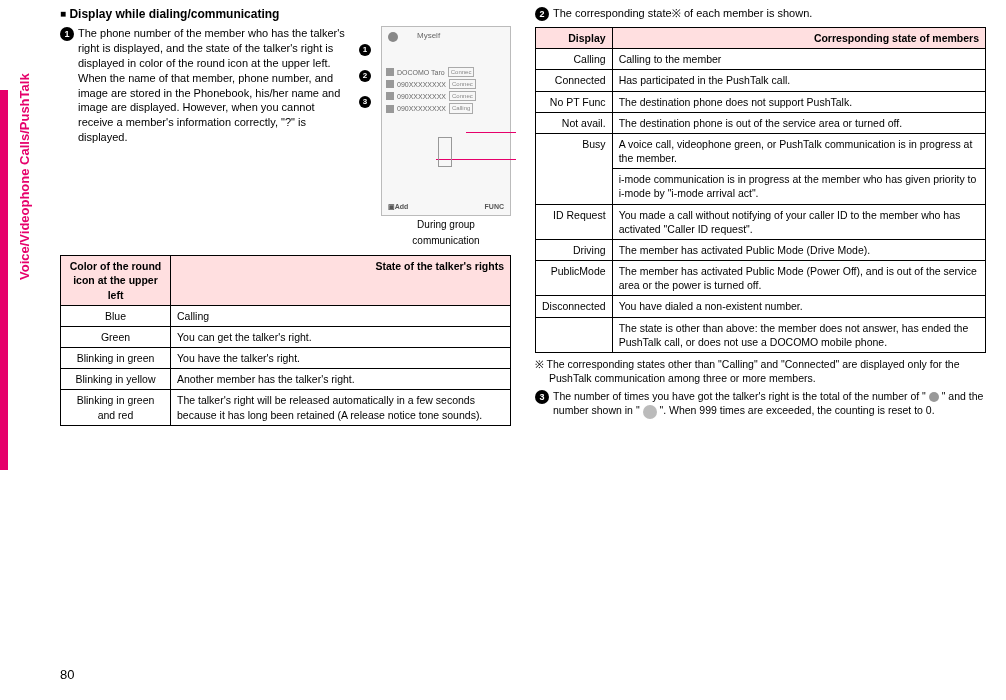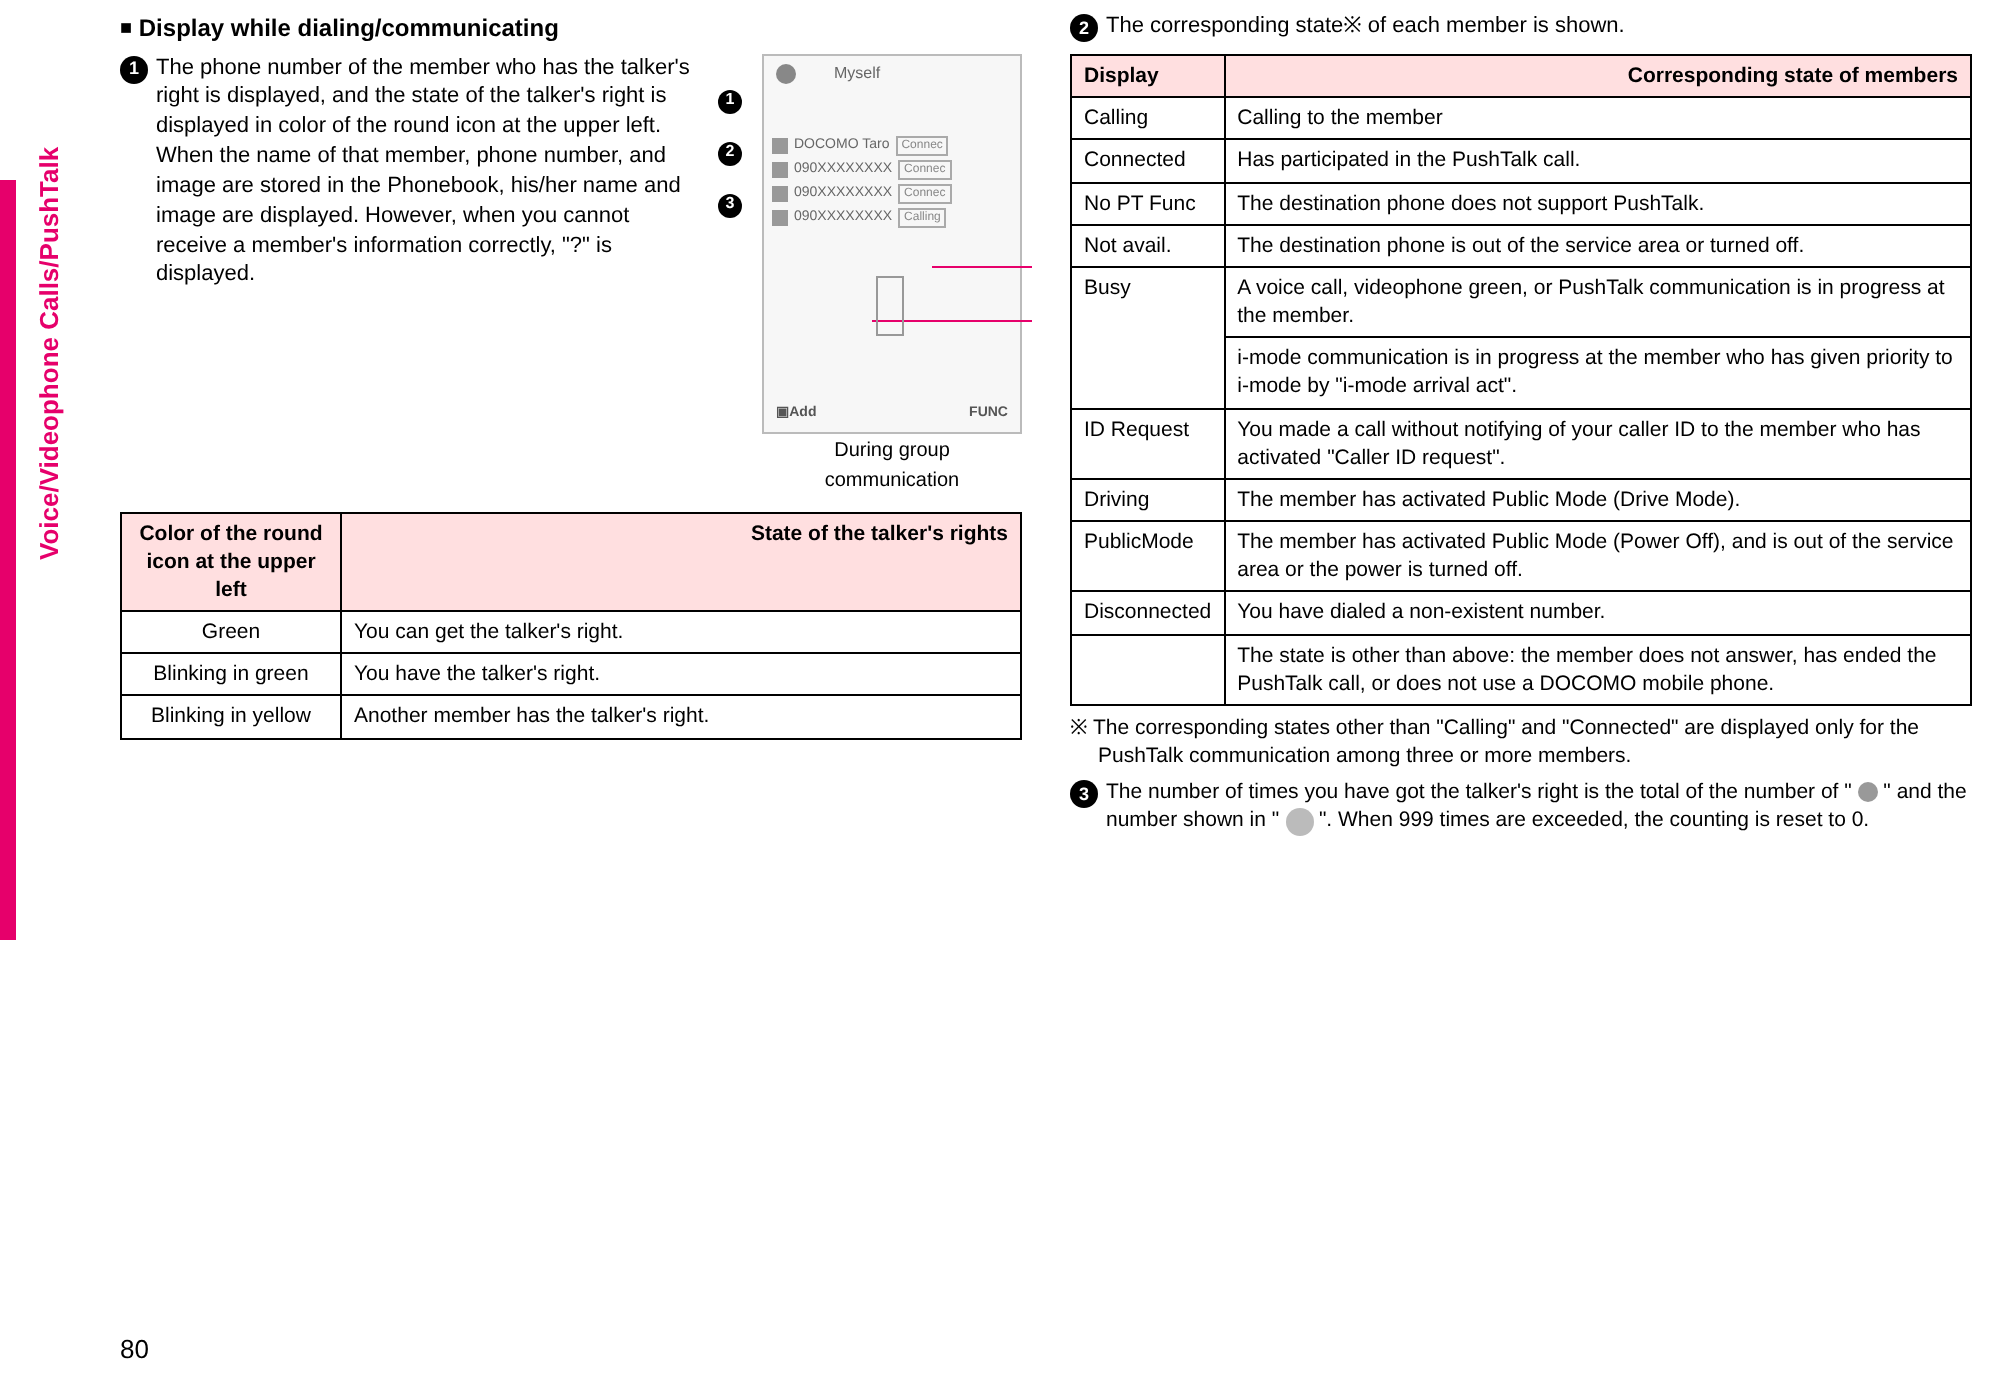--- a/index.html
+++ b/index.html
@@ -123,7 +123,7 @@
     }
     th { background: #ffdfe0; font-weight: bold; text-align: right; }
     .c1 { width: 110px; text-align: center; }
-    .r-c1 { width: 74px; text-align: left; }
+    .r-c1 { width: 74px; text-align: right; }
     .note { font-size: 10.5px; margin-top: 4px; padding-left: 14px; text-indent: -14px;}
     .note3 { font-size: 10.5px; margin-top: 4px; }
     .inline-circ {

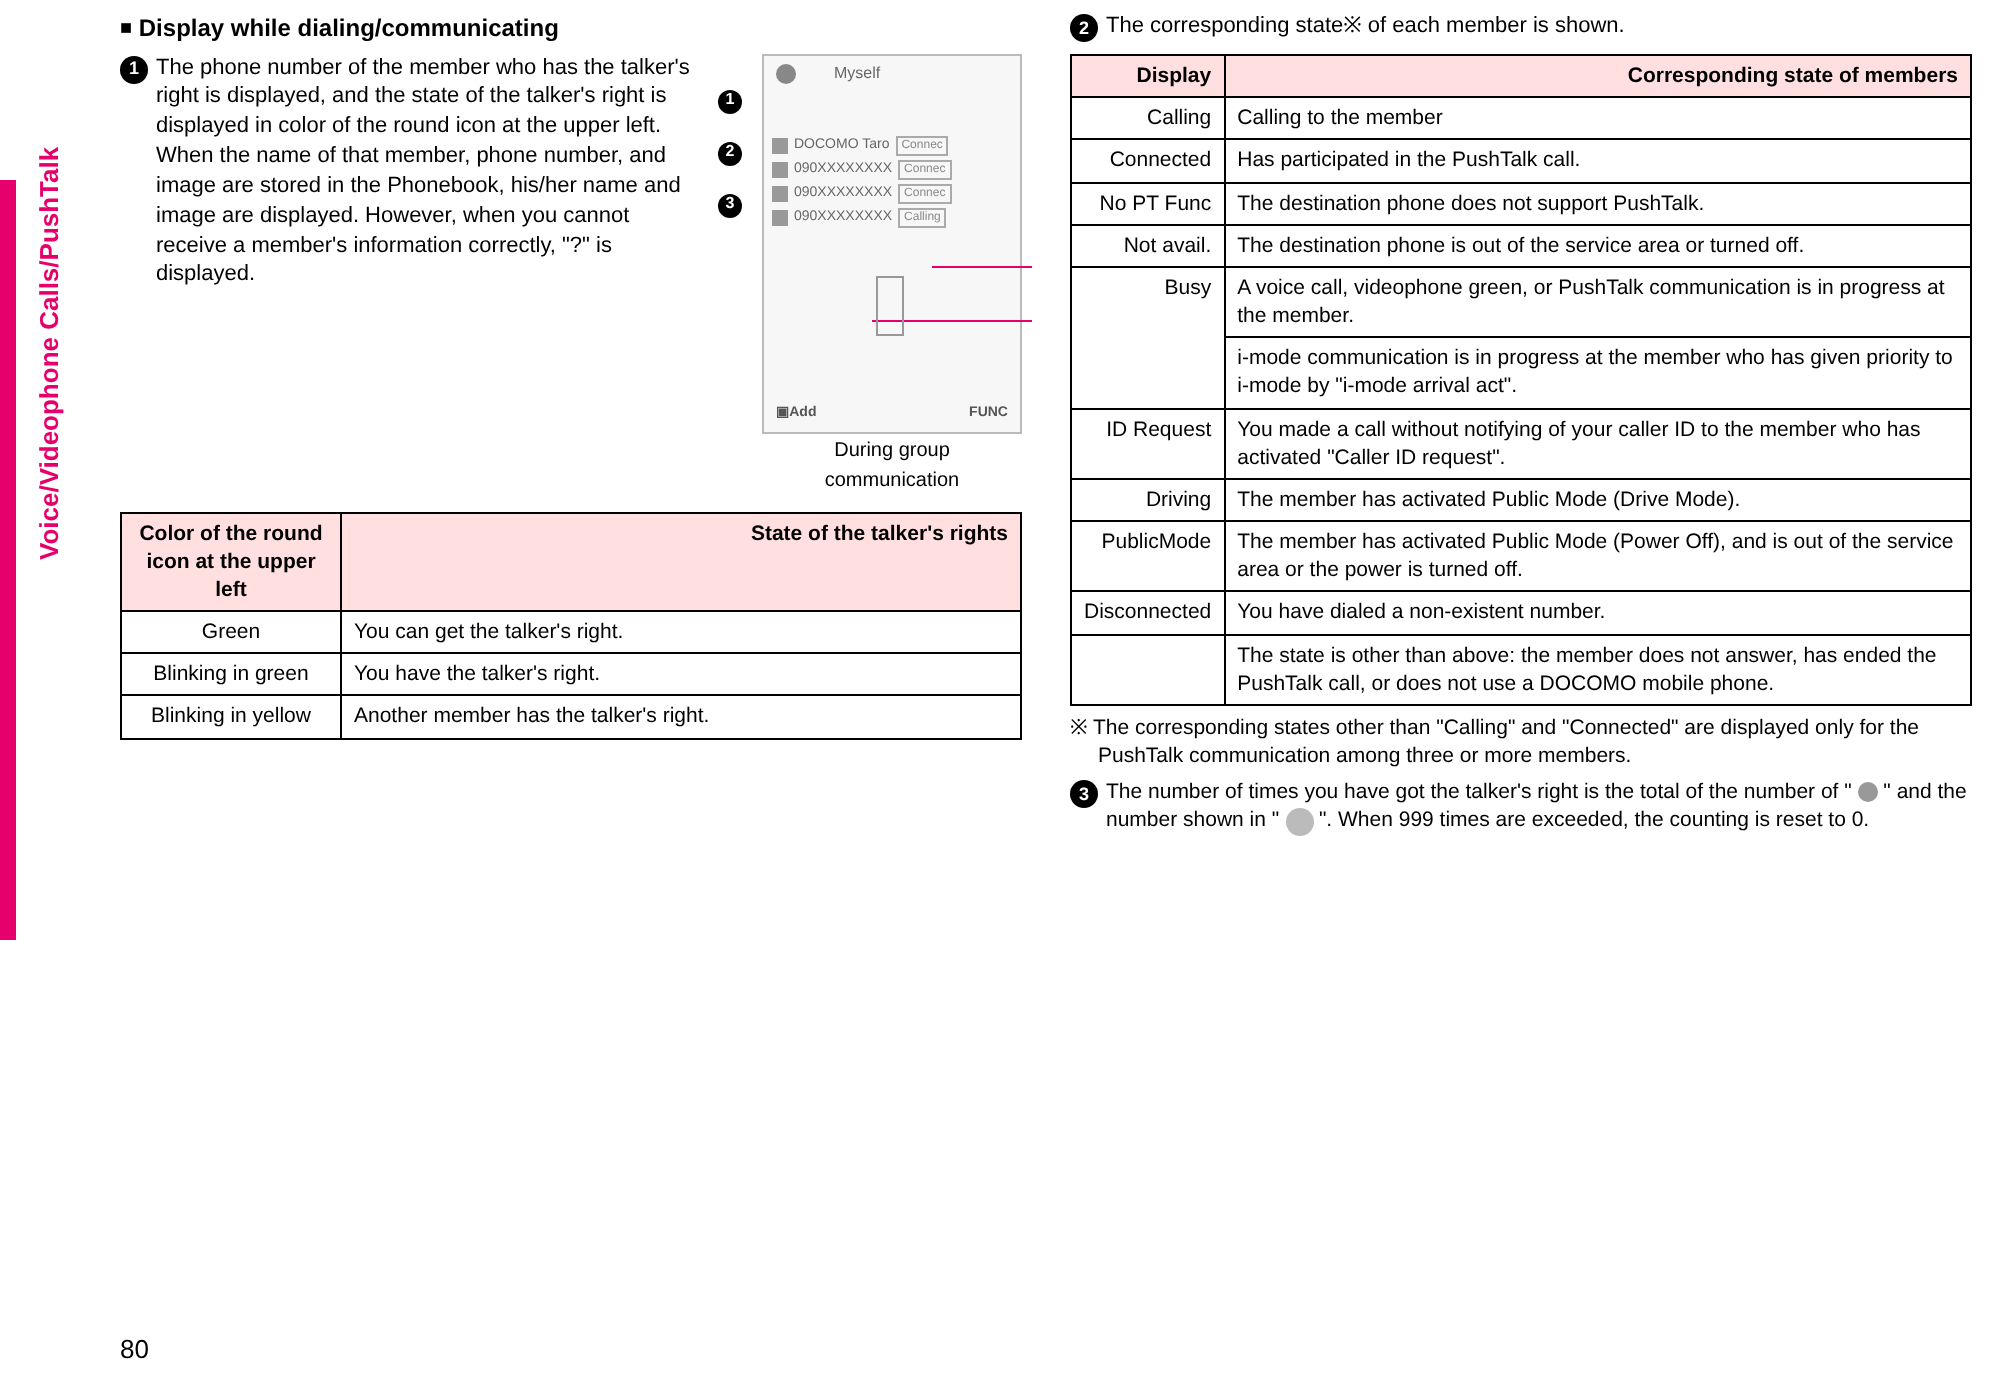--- a/index.html
+++ b/index.html
@@ -217,6 +217,10 @@
       </thead>
       <tbody>
         <tr>
+            <td class="c1">Blue</td>
+            <td>Calling</td>
+          </tr>
+        <tr>
             <td class="c1">Green</td>
             <td>You can get the talker's right.</td>
           </tr>

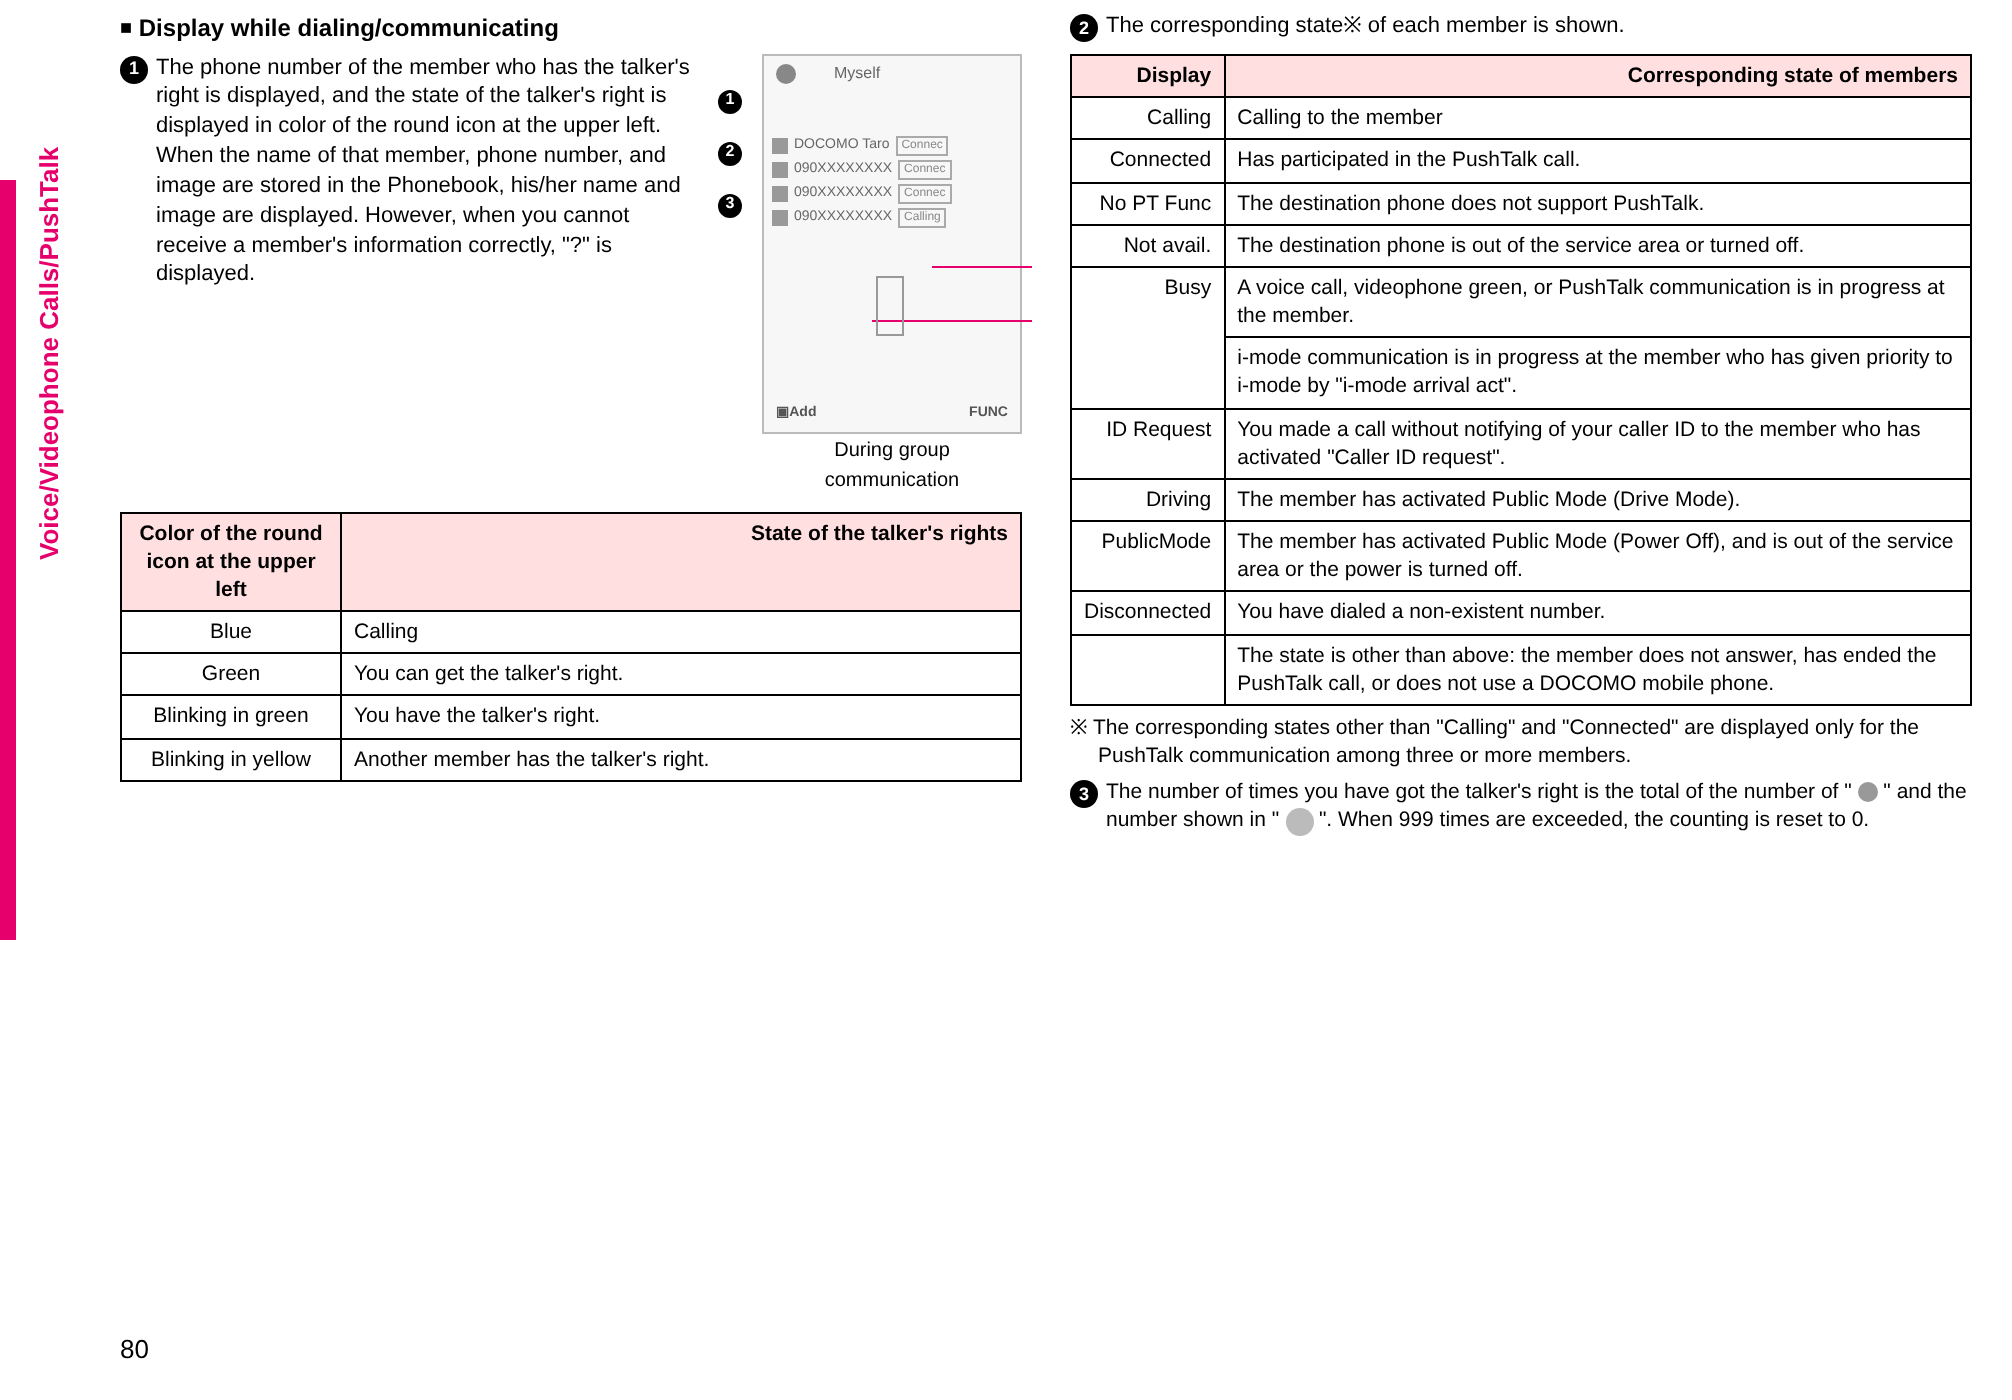--- a/index.html
+++ b/index.html
@@ -232,6 +232,10 @@
             <td class="c1">Blinking in yellow</td>
             <td>Another member has the talker's right.</td>
           </tr>
+        <tr>
+            <td class="c1">Blinking in green and red</td>
+            <td>The talker's right will be released automatically in a few seconds because it has long been retained (A release notice tone sounds).</td>
+          </tr>
       </tbody>
     </table>
   </div>

